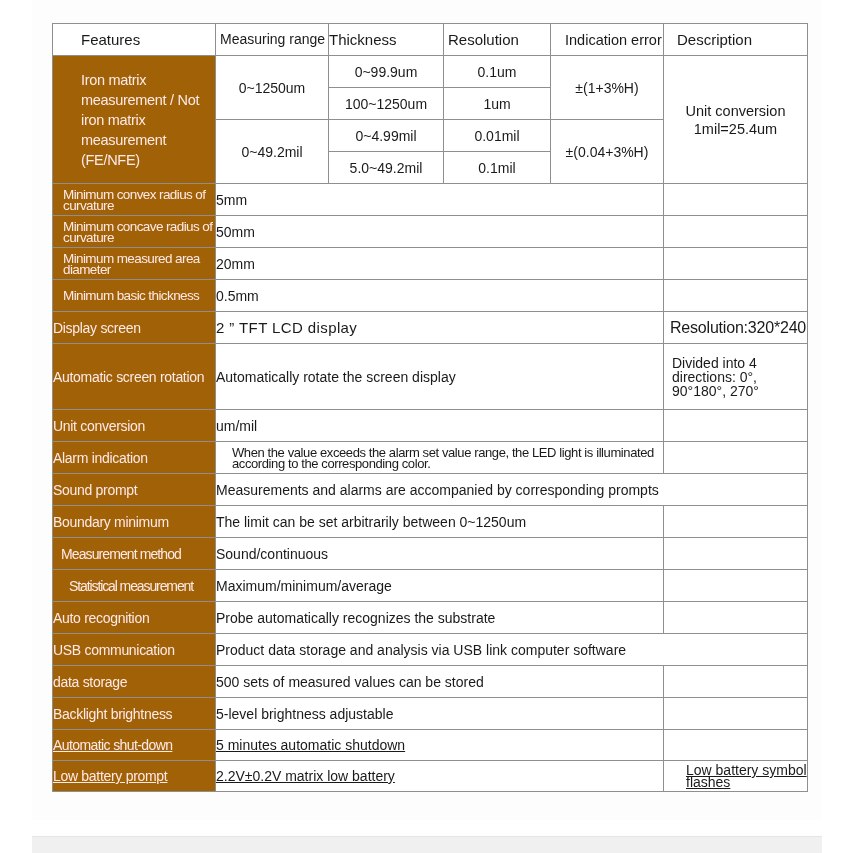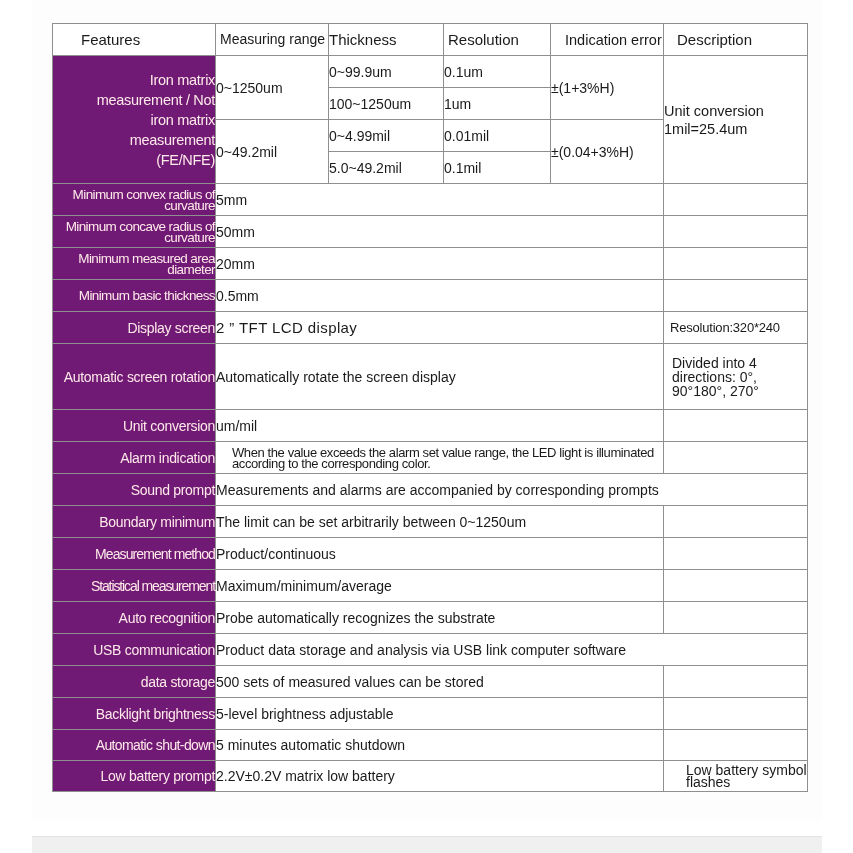--- a/index.html
+++ b/index.html
@@ -37,11 +37,10 @@
   th.hdr.feat { padding-left: 28px; margin-top: 8px; }
   th.hdr.tight { font-size: 14px; line-height: 11px; padding-left: 4px; }
   td.red {
-    background: #701a75; color: #ffe9e9;
+    background: #a16207; color: #ffe9e9;
     border-color: #c9c9c9;
     font-size: 14px; line-height: 14px; padding-left: 10px;
     letter-spacing: -0.3px;
-    text-align: right;
   }
   td.red.squeeze { font-size: 13.5px; line-height: 11px; padding-left: 10px; letter-spacing: -0.6px; }
   td.red.narrow { padding-left: 20px; letter-spacing: -0.9px; font-size: 14px; }

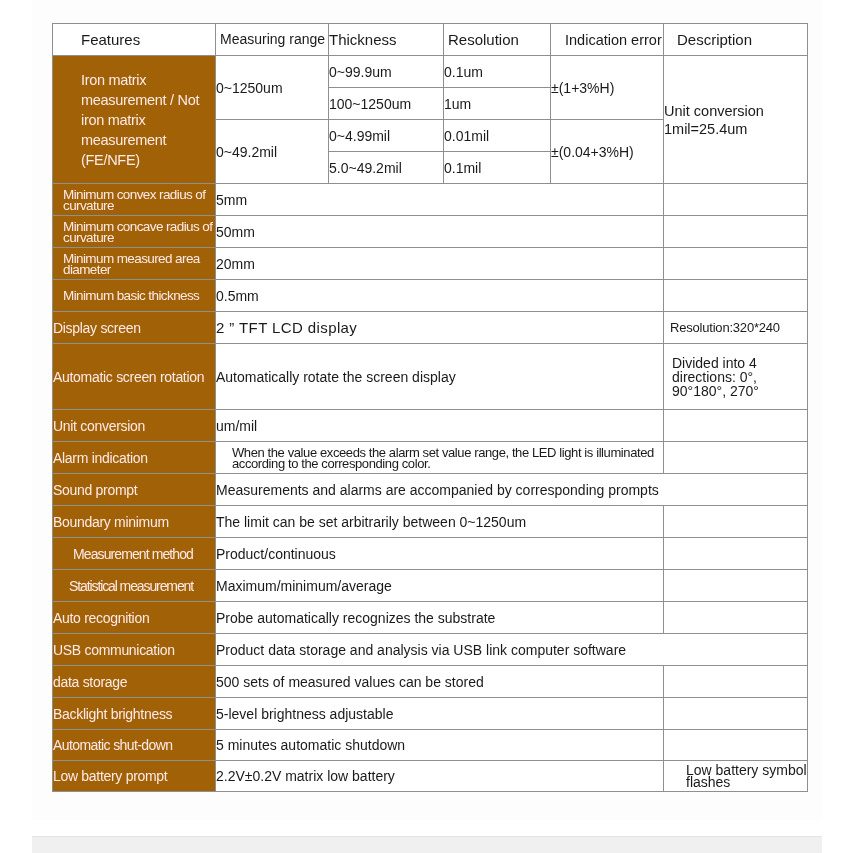--- a/index.html
+++ b/index.html
@@ -46,7 +46,7 @@
   td.red.narrow { padding-left: 20px; letter-spacing: -0.9px; font-size: 14px; }
   td.red.group { font-size: 14.5px; line-height: 20px; padding-left: 28px; }
   td.val { font-size: 14px; padding-left: 16px; background: #fff; white-space: nowrap; overflow: visible; }
-  td.c { text-align: left; font-size: 14px; background: #fff; }
+  td.c { text-align: center; font-size: 14px; background: #fff; }
   td.desc { background: #fff; font-size: 13.5px; padding-left: 8px; }
   td.desc.center { font-size: 14.5px; line-height: 18px; }
   td.desc.tiny { font-size: 13px; padding-left: 6px; letter-spacing: -0.2px; }

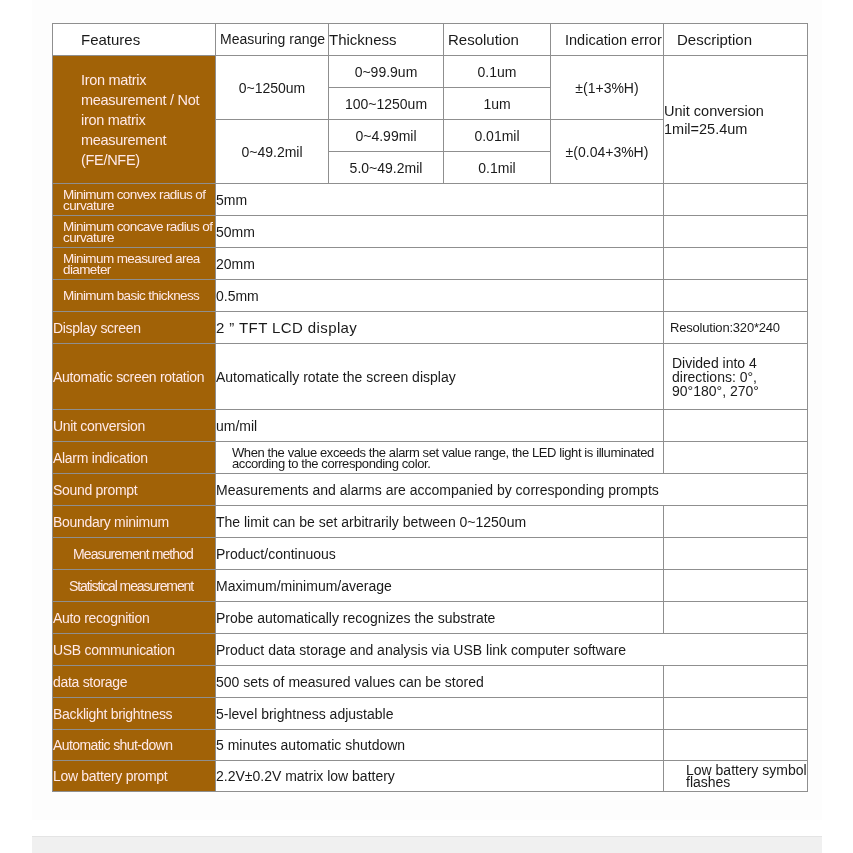--- a/index.html
+++ b/index.html
@@ -48,7 +48,7 @@
   td.val { font-size: 14px; padding-left: 16px; background: #fff; white-space: nowrap; overflow: visible; }
   td.c { text-align: center; font-size: 14px; background: #fff; }
   td.desc { background: #fff; font-size: 13.5px; padding-left: 8px; }
-  td.desc.center { font-size: 14.5px; line-height: 18px; }
+  td.desc.center { text-align: center; font-size: 14.5px; line-height: 18px; }
   td.desc.tiny { font-size: 13px; padding-left: 6px; letter-spacing: -0.2px; }
   td.desc.multi { font-size: 14px; line-height: 14px; padding-left: 8px; }
   td.desc.battery { font-size: 14px; line-height: 12px; padding-left: 22px; }

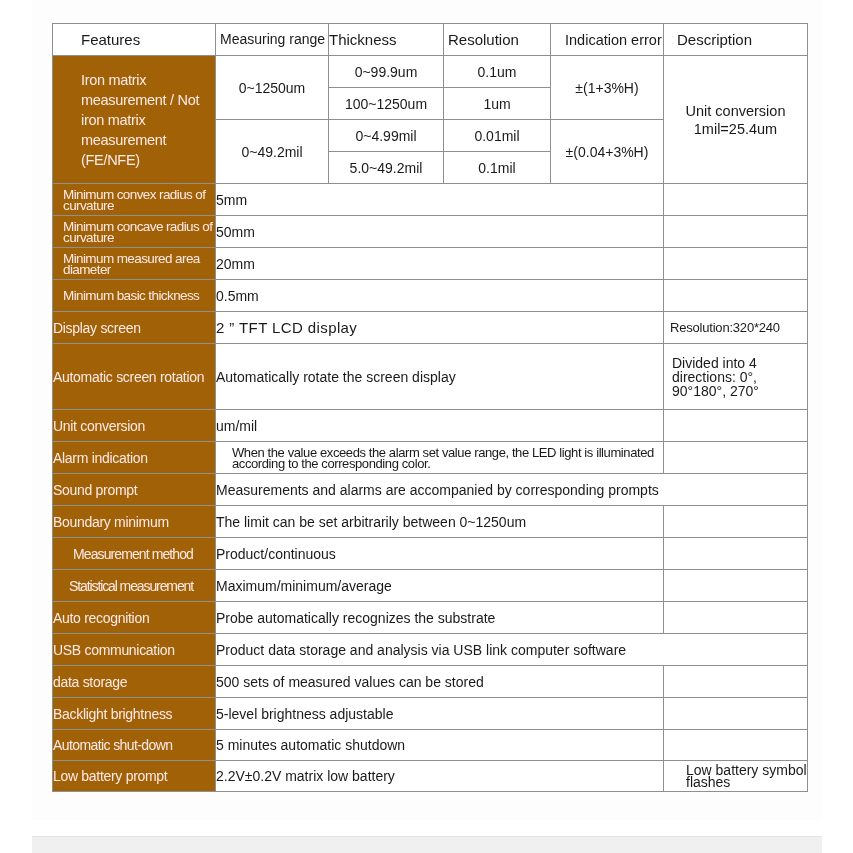--- a/index.html
+++ b/index.html
@@ -49,7 +49,7 @@
   td.c { text-align: center; font-size: 14px; background: #fff; }
   td.desc { background: #fff; font-size: 13.5px; padding-left: 8px; }
   td.desc.center { text-align: center; font-size: 14.5px; line-height: 18px; }
-  td.desc.tiny { font-size: 13px; padding-left: 6px; letter-spacing: -0.2px; }
+  td.desc.tiny { font-size: 16px; padding-left: 6px; letter-spacing: -0.2px; }
   td.desc.multi { font-size: 14px; line-height: 14px; padding-left: 8px; }
   td.desc.battery { font-size: 14px; line-height: 12px; padding-left: 22px; }
   td.val.small { font-size: 13px; line-height: 11px; letter-spacing: -0.4px; padding-left: 16px; white-space: normal; }

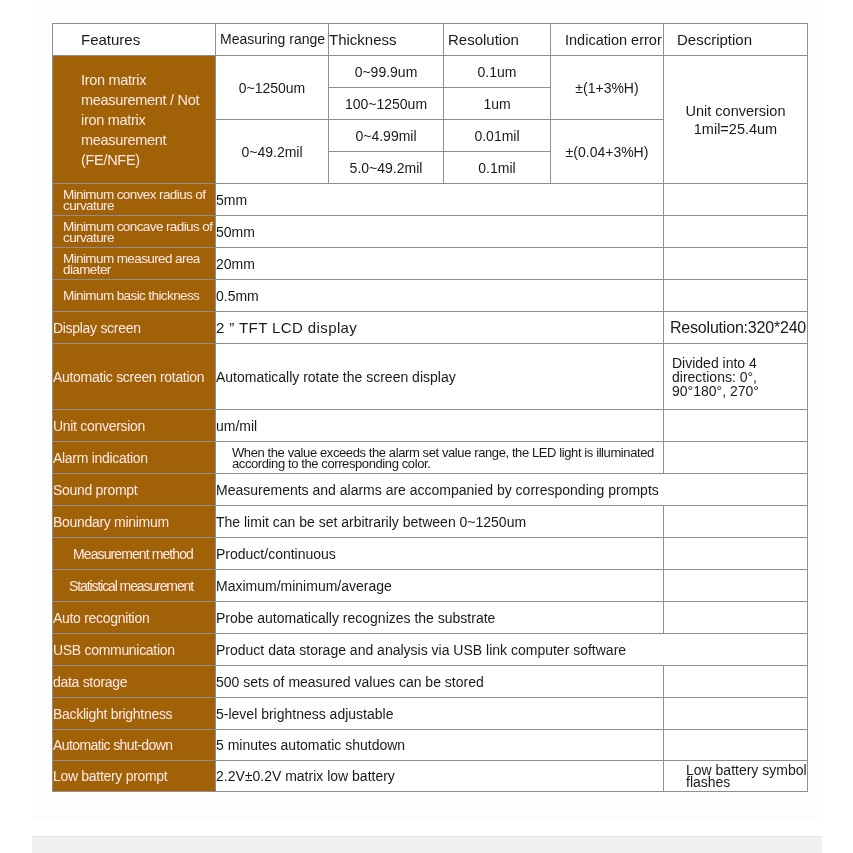--- a/index.html
+++ b/index.html
@@ -43,7 +43,7 @@
     letter-spacing: -0.3px;
   }
   td.red.squeeze { font-size: 13.5px; line-height: 11px; padding-left: 10px; letter-spacing: -0.6px; }
-  td.red.narrow { padding-left: 20px; letter-spacing: -0.9px; font-size: 14px; }
+  td.red.narrow { padding-left: 8px; letter-spacing: -0.9px; font-size: 14px; }
   td.red.group { font-size: 14.5px; line-height: 20px; padding-left: 28px; }
   td.val { font-size: 14px; padding-left: 16px; background: #fff; white-space: nowrap; overflow: visible; }
   td.c { text-align: center; font-size: 14px; background: #fff; }

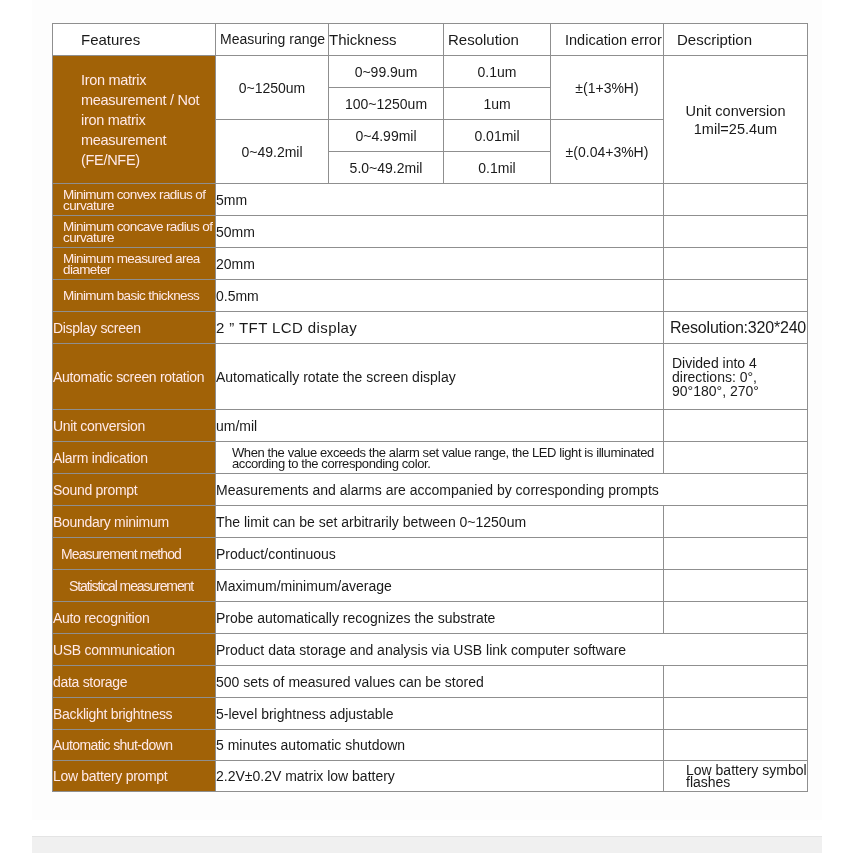--- a/index.html
+++ b/index.html
@@ -159,7 +159,7 @@
   </tr>
   <tr class="r32">
     <td class="red narrow">Measurement method</td>
-    <td class="val" colspan="4">Product/continuous</td>
+    <td class="val" colspan="4">Sound/continuous</td>
     <td class="desc"></td>
   </tr>
   <tr class="r32">

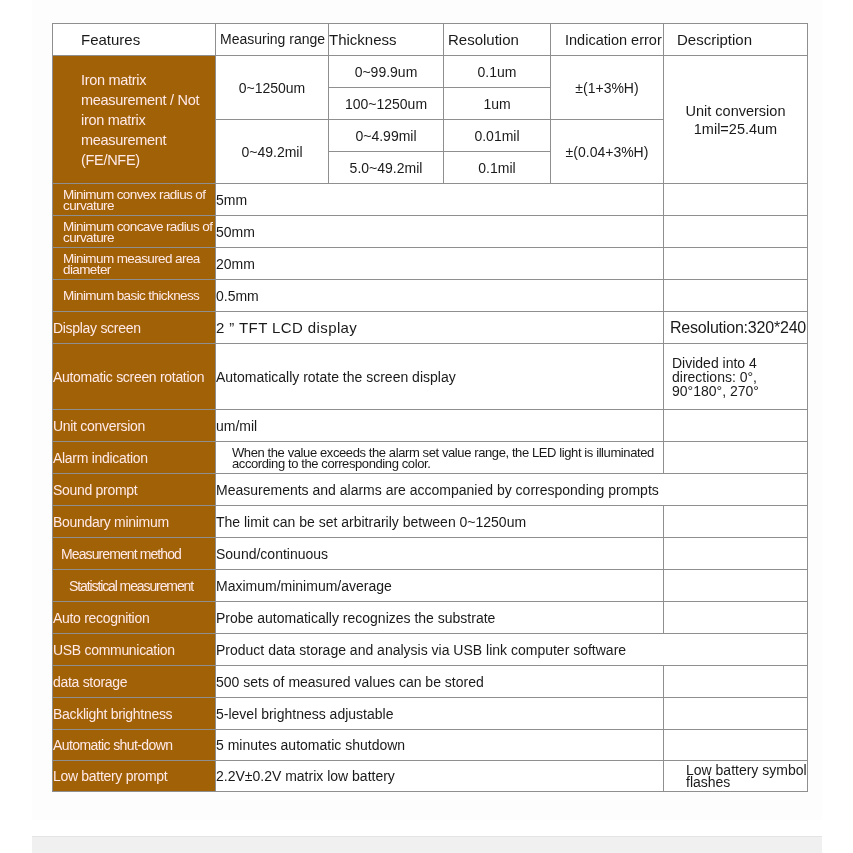--- a/index.html
+++ b/index.html
@@ -55,7 +55,7 @@
   td.val.small { font-size: 13px; line-height: 11px; letter-spacing: -0.4px; padding-left: 16px; white-space: normal; }
   td.val.mono { letter-spacing: 0.4px; font-size: 15px; }
   tr.r32 td { height: 31px; }
-  tr.r31 td { height: 30px; }
+  tr.r31 td { height: 30px; text-decoration: underline; }
   tr.rg td { height: 31px; }
   tr.tall td { height: 65px; }
   .overflow-row td.val { position: relative; }

